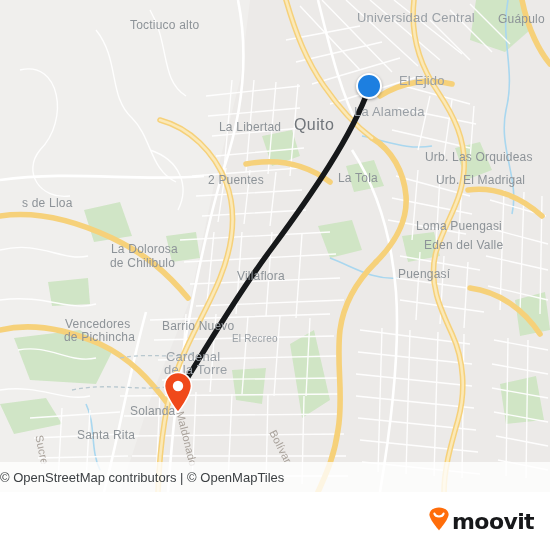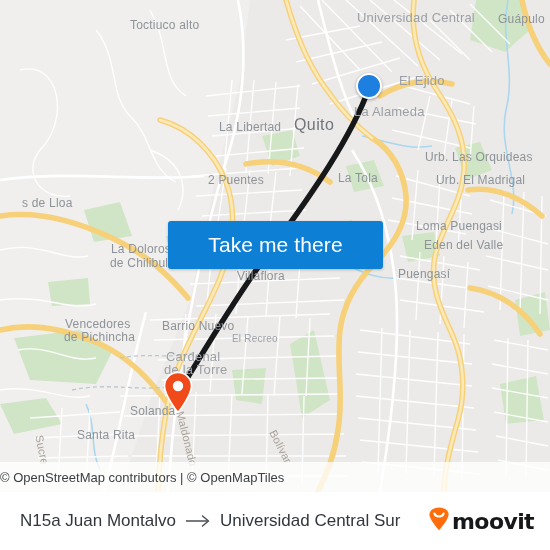--- a/index.html
+++ b/index.html
@@ -338,9 +338,6 @@
       </svg>
     </div>
 
-    <button id="cta">
-      <span>Take me there</span>
-    </button>
 
     <div id="attribution">
       <span class="attr-text">© OpenStreetMap contributors | © OpenMapTiles</span>

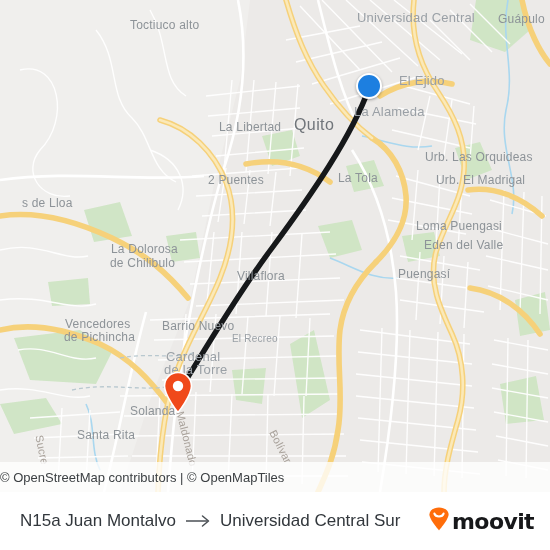--- a/index.html
+++ b/index.html
@@ -345,16 +345,6 @@
   </div>
 
   <div id="footer">
-    <div id="route-summary">
-      <span class="endpoint">N15a Juan Montalvo</span>
-      <span class="arrow-icon">
-        <svg width="26" height="14" viewBox="0 0 26 14" aria-hidden="true">
-          <path d="M1 7 H22.5" stroke="#4a4f54" stroke-width="1.5" fill="none"></path>
-          <path d="M17.5 2 L23.5 7 L17.5 12" stroke="#4a4f54" stroke-width="1.5" fill="none" stroke-linecap="round" stroke-linejoin="round"></path>
-        </svg>
-      </span>
-      <span class="endpoint">Universidad Central Sur</span>
-    </div>
     <div id="brand">
       <span>
         <svg width="22" height="24" viewBox="0 0 22 24" aria-hidden="true">

